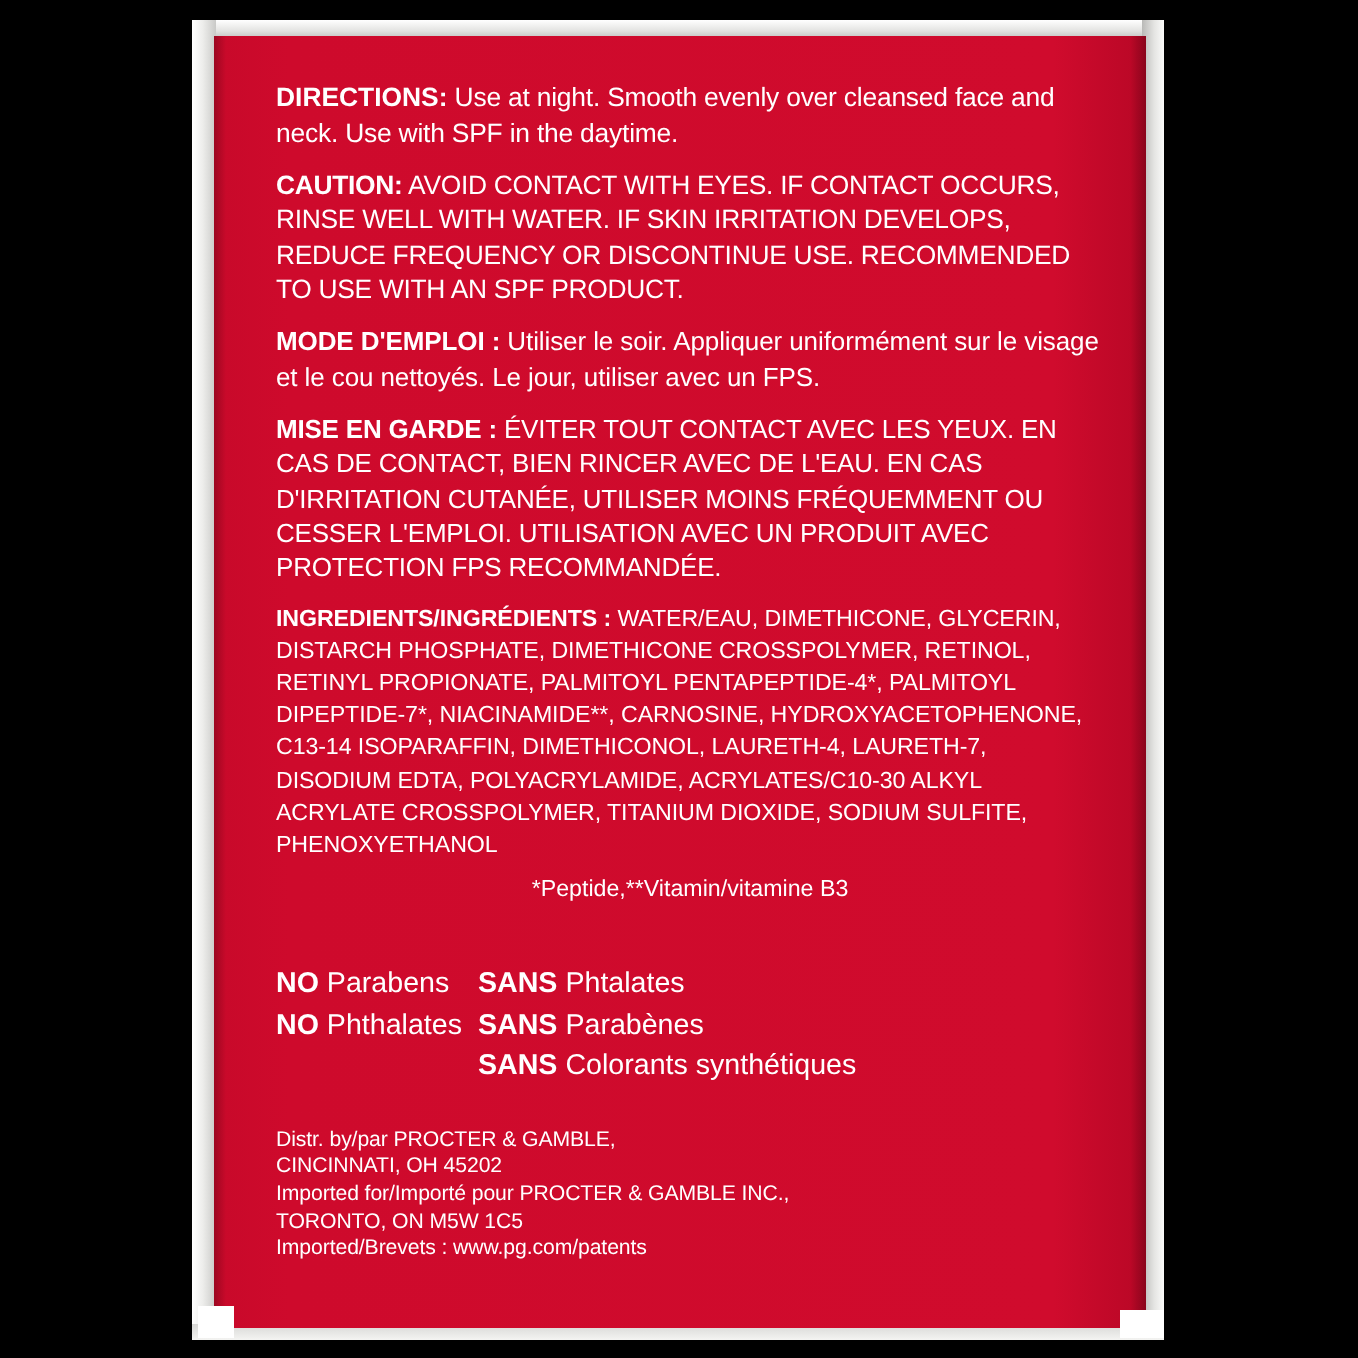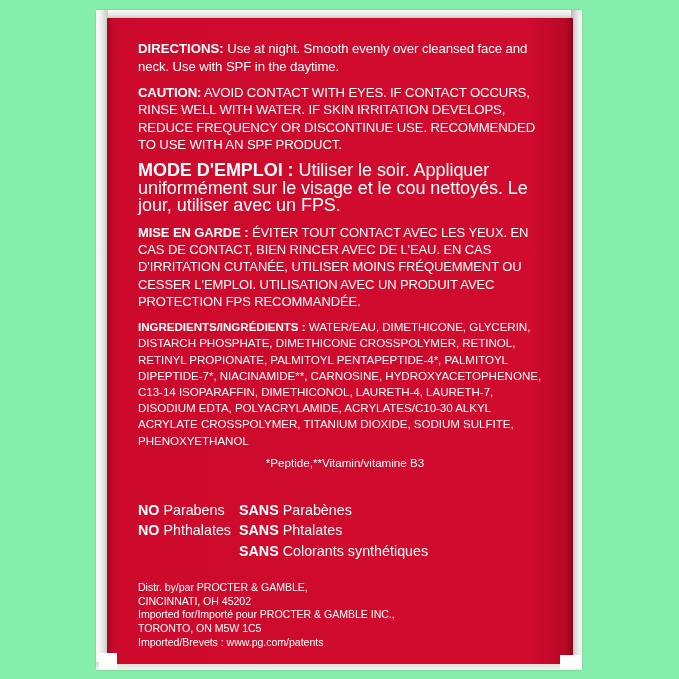--- a/index.html
+++ b/index.html
@@ -17,7 +17,7 @@
     position: relative;
     width: 679px;
     height: 679px;
-    background: #86efac;
+    background: #000000;
   }
   
   .box-outer {

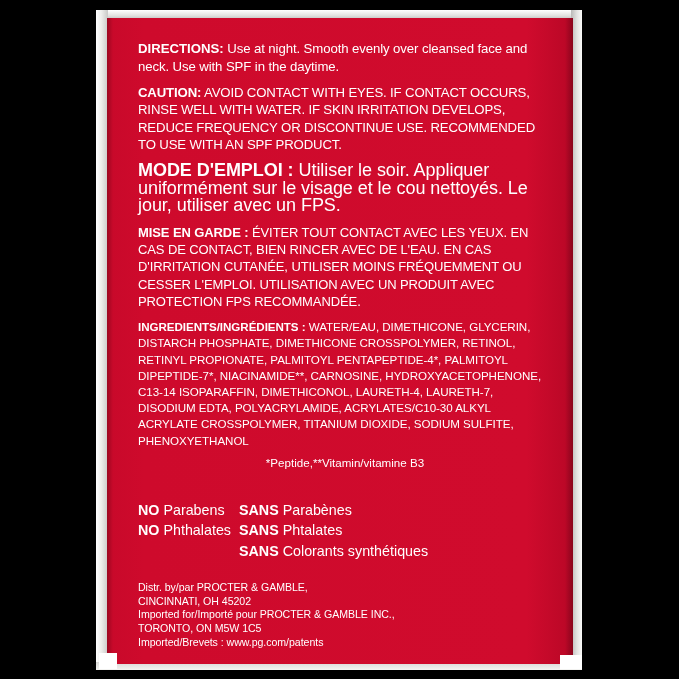--- a/index.html
+++ b/index.html
@@ -81,7 +81,7 @@
   }
   .t-caution b { font-weight: bold; }
   .t-mode {
-    font-size: 18px;
+    font-size: 13px;
     line-height: 17.5px;
     letter-spacing: -0.05px;
   }

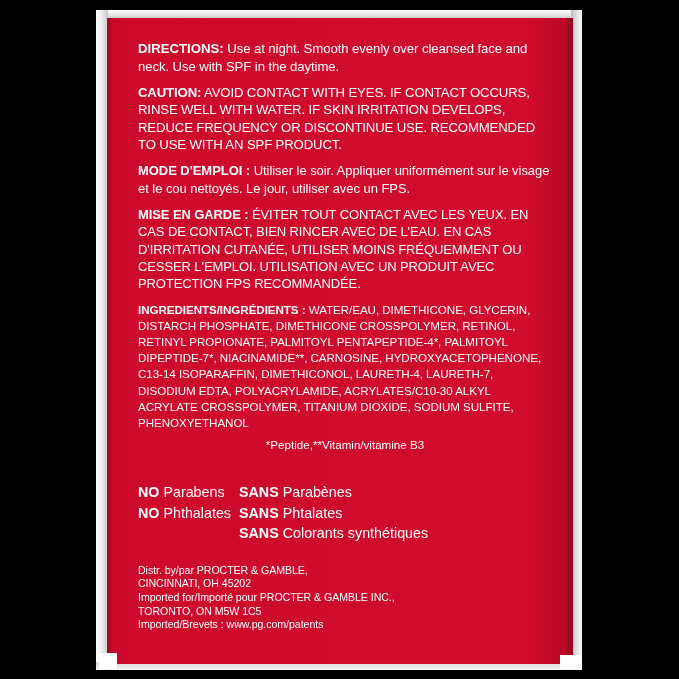--- a/index.html
+++ b/index.html
@@ -221,10 +221,10 @@
         </div>
         <div class="col">
           <div class="row">
+            <span class="lead">SANS</span><span> Phtalates</span>
+          </div>
+          <div class="row">
             <span class="lead">SANS</span><span> Parabènes</span>
-          </div>
-          <div class="row">
-            <span class="lead">SANS</span><span> Phtalates</span>
           </div>
           <div class="row">
             <span class="lead">SANS</span><span> Colorants synthétiques</span>

